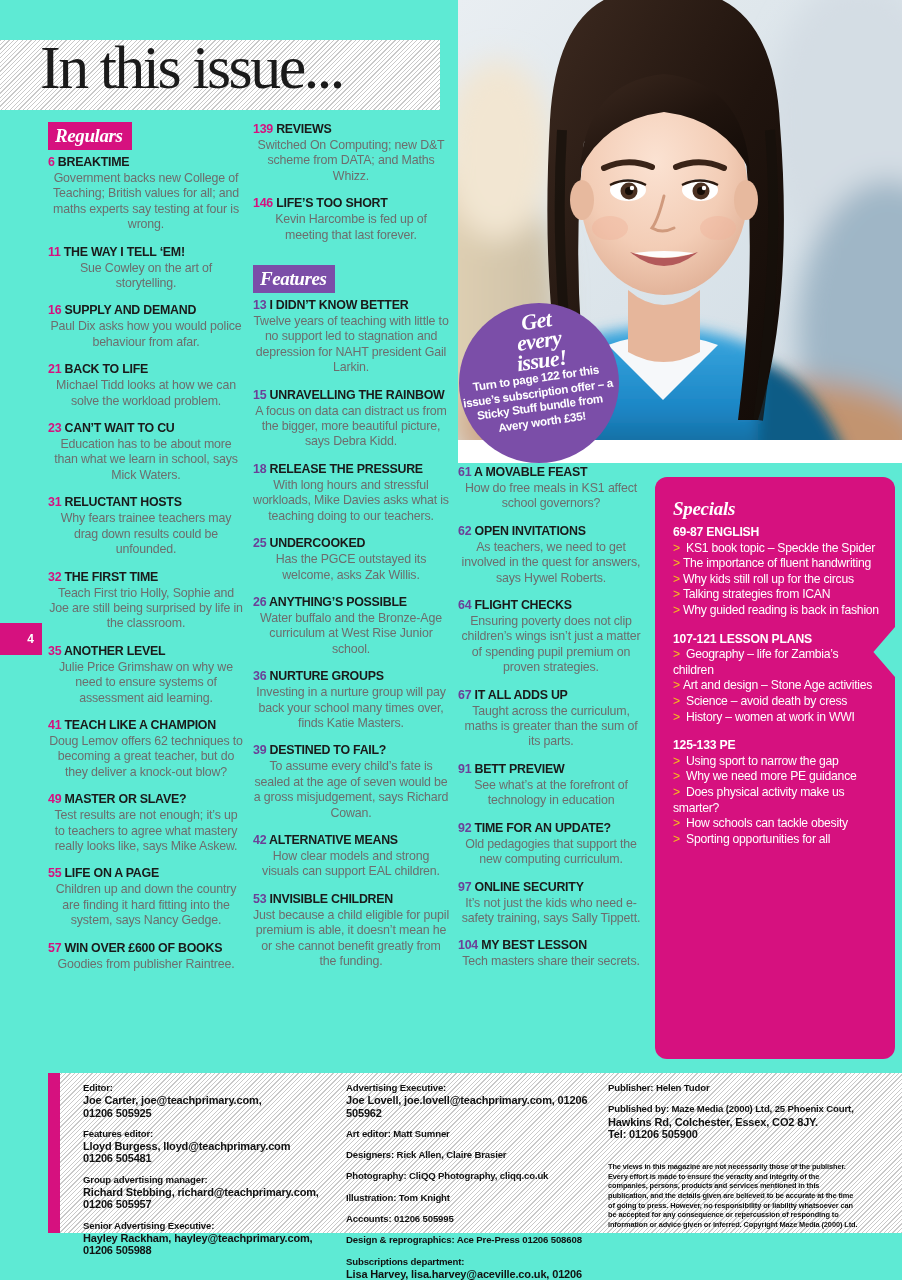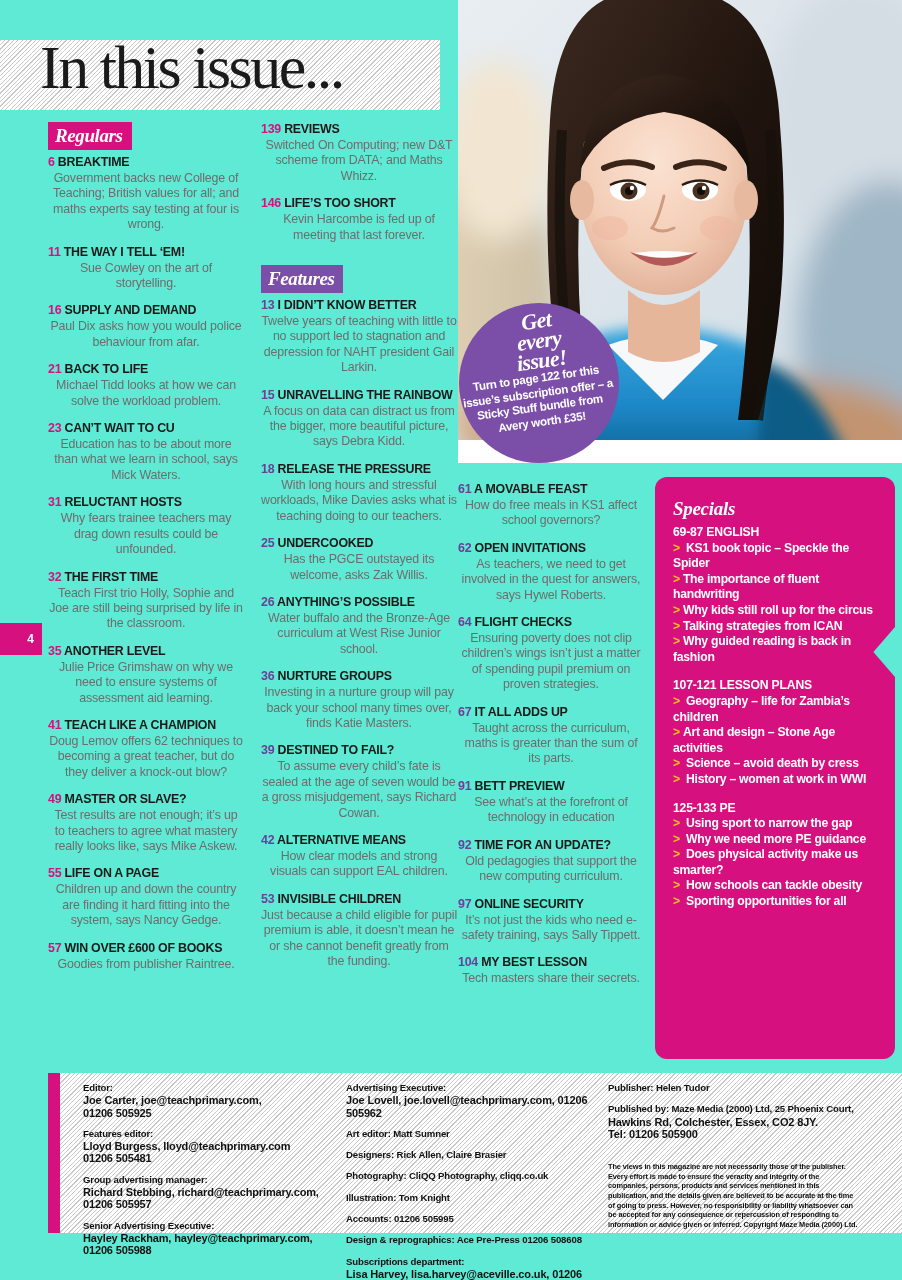--- a/index.html
+++ b/index.html
@@ -52,7 +52,7 @@
   
   .col{position:absolute;width:196px;}
   #col1{left:48px;top:122px;}
-  #col2{left:253px;top:122px;margin-left:8px;}
+  #col2{left:253px;top:122px;}
   #col3{left:458px;top:482px;width:186px;}
 
   .sec-head{

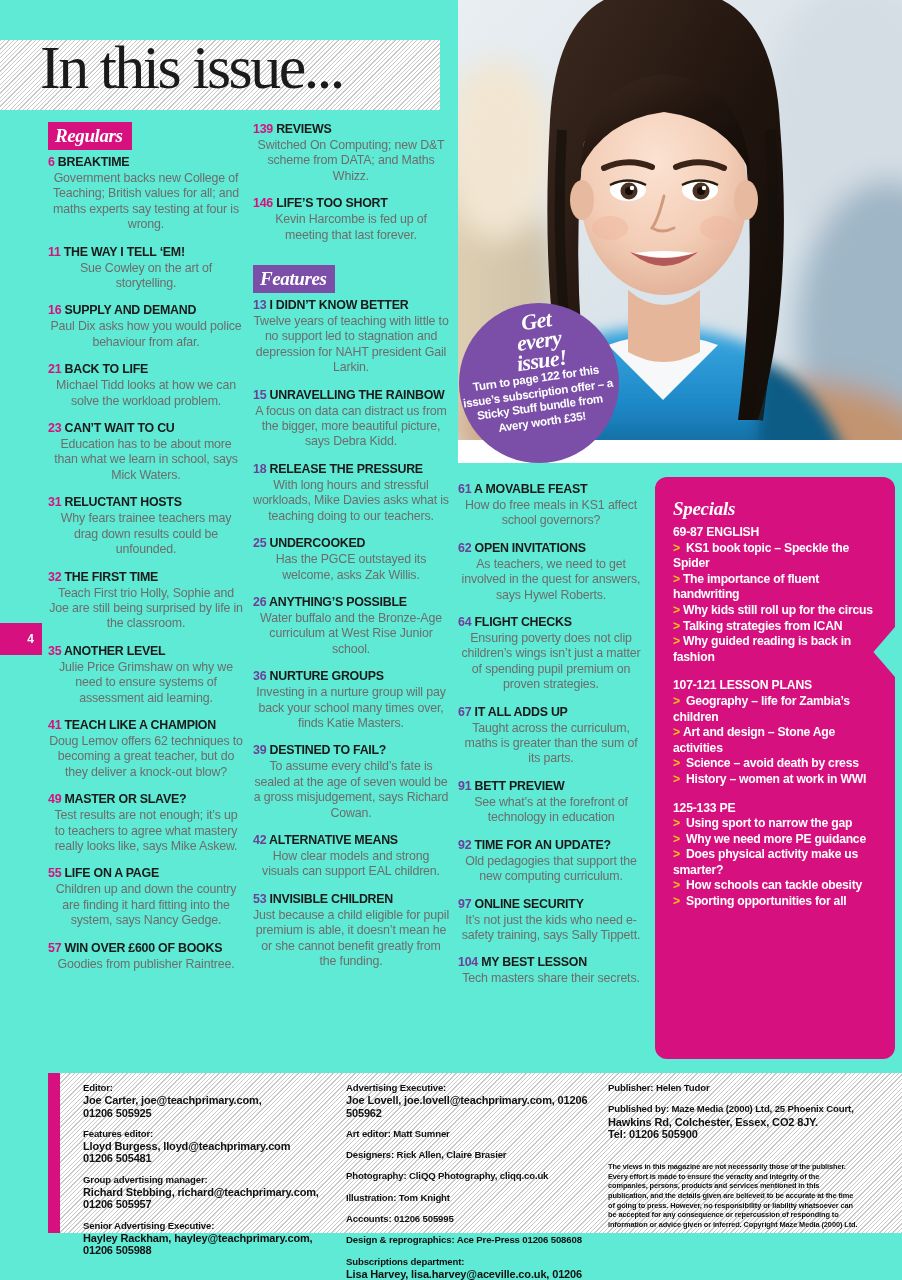--- a/index.html
+++ b/index.html
@@ -53,7 +53,7 @@
   .col{position:absolute;width:196px;}
   #col1{left:48px;top:122px;}
   #col2{left:253px;top:122px;}
-  #col3{left:458px;top:482px;width:186px;}
+  #col3{left:458px;top:465px;width:186px;}
 
   .sec-head{
     display:inline-block;

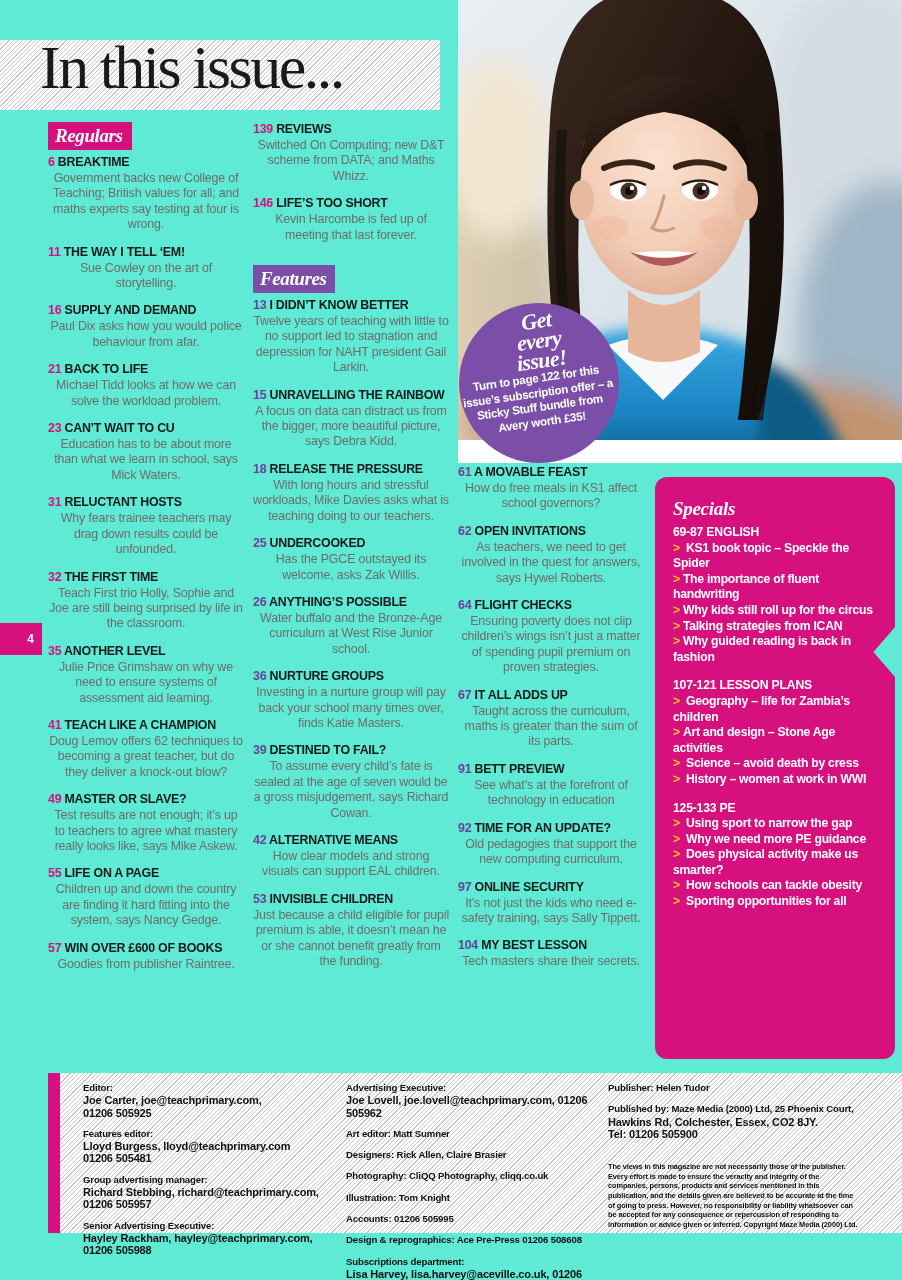--- a/index.html
+++ b/index.html
@@ -125,7 +125,7 @@
     letter-spacing:-0.2px;margin-bottom:0px;
   }
   .sp-item{
-    font-size:12.2px;font-weight:bold;line-height:15.6px;
+    font-size:12.2px;font-weight:normal;line-height:15.6px;
     letter-spacing:-0.25px;
   }
   .sp-item .arrow{color:#f7c21b;margin-right:3px;}

